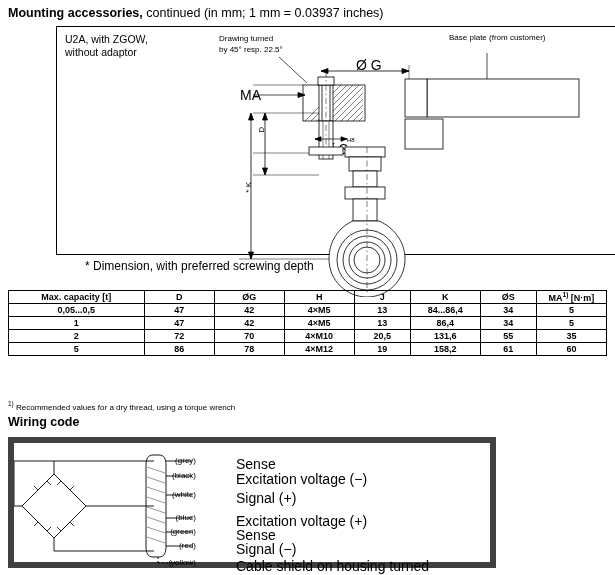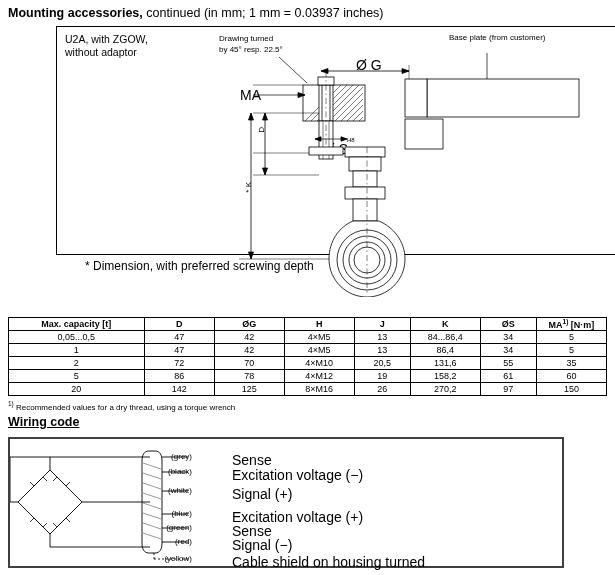--- a/index.html
+++ b/index.html
@@ -56,7 +56,7 @@
 
   
   .table-wrap {
-    position: absolute; left: 8px; top: 317px; width: 599px;
+    position: absolute; left: 8px; top: 290px; width: 599px;
   }
   table.spec {
     border-collapse: collapse;

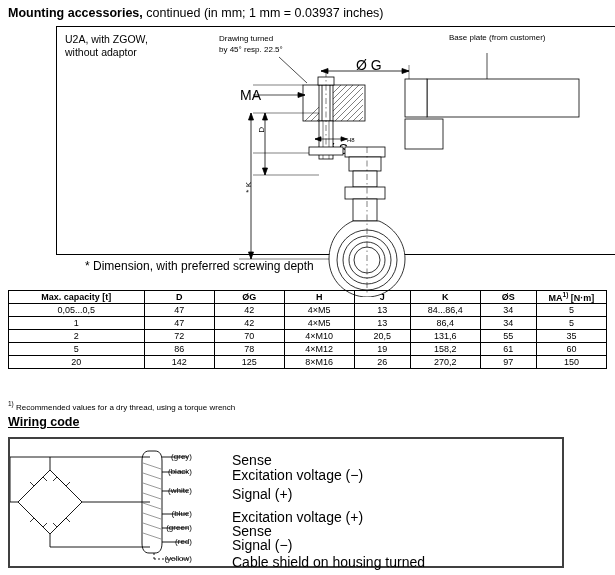--- a/index.html
+++ b/index.html
@@ -68,7 +68,7 @@
     text-align: center;
     height: 13px;
     padding: 0 2px;
-    font-weight: normal;
+    font-weight: bold;
   }
   table.spec thead th { font-weight: bold; font-size: 9px; }
   table.spec td.first, table.spec th.first { width: 128px; }

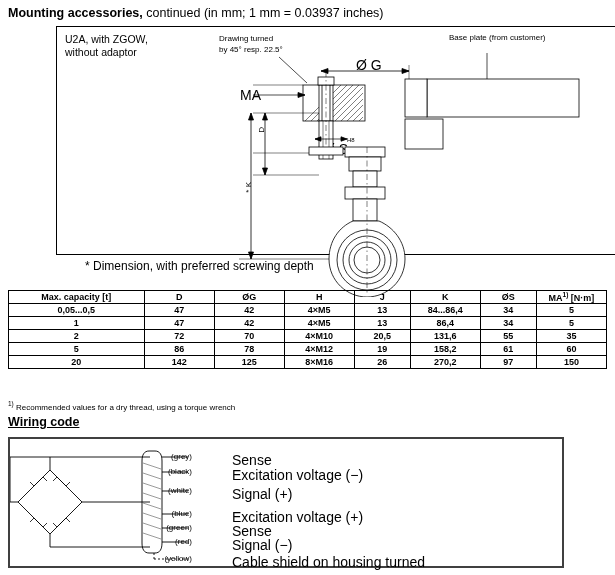--- a/index.html
+++ b/index.html
@@ -274,16 +274,6 @@
           <td class="cn">61</td>
           <td class="c">60</td>
         </tr>
-        <tr>
-          <td class="first">20</td>
-          <td class="c">142</td>
-          <td class="c">125</td>
-          <td class="c">8×M16</td>
-          <td class="cn">26</td>
-          <td class="c">270,2</td>
-          <td class="cn">97</td>
-          <td class="c">150</td>
-        </tr>
       </tbody>
     </table>
   </div>

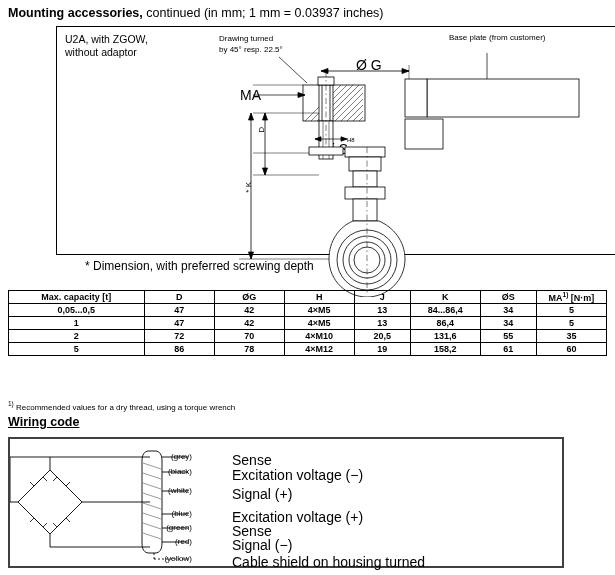--- a/index.html
+++ b/index.html
@@ -84,7 +84,7 @@
   
   .wiring-title {
     position: absolute; left: 8px; top: 415px;
-    font-size: 12.5px; font-weight: bold; text-decoration: underline;
+    font-size: 12.5px; font-weight: bold;
   }
   .wiring-box {
     position: absolute; left: 8px; top: 437px;

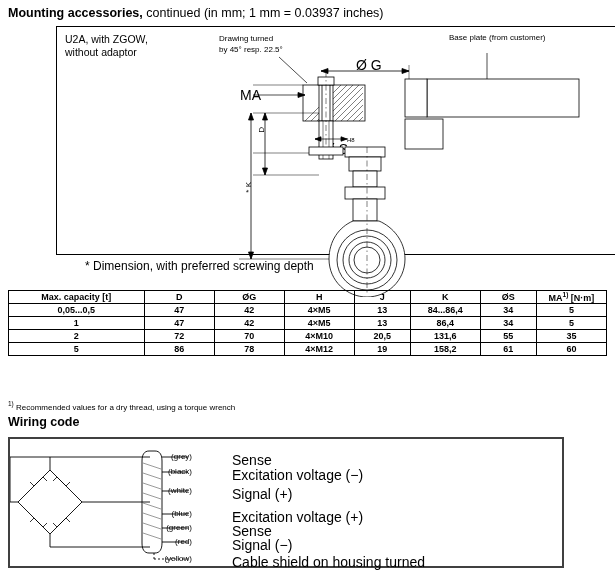--- a/index.html
+++ b/index.html
@@ -88,8 +88,8 @@
   }
   .wiring-box {
     position: absolute; left: 8px; top: 437px;
-    width: 556px; height: 131px;
-    border: 2px solid #404040;
+    width: 488px; height: 131px;
+    border: 6px solid #404040;
     background: #fff;
   }
   .wire-lbl {

